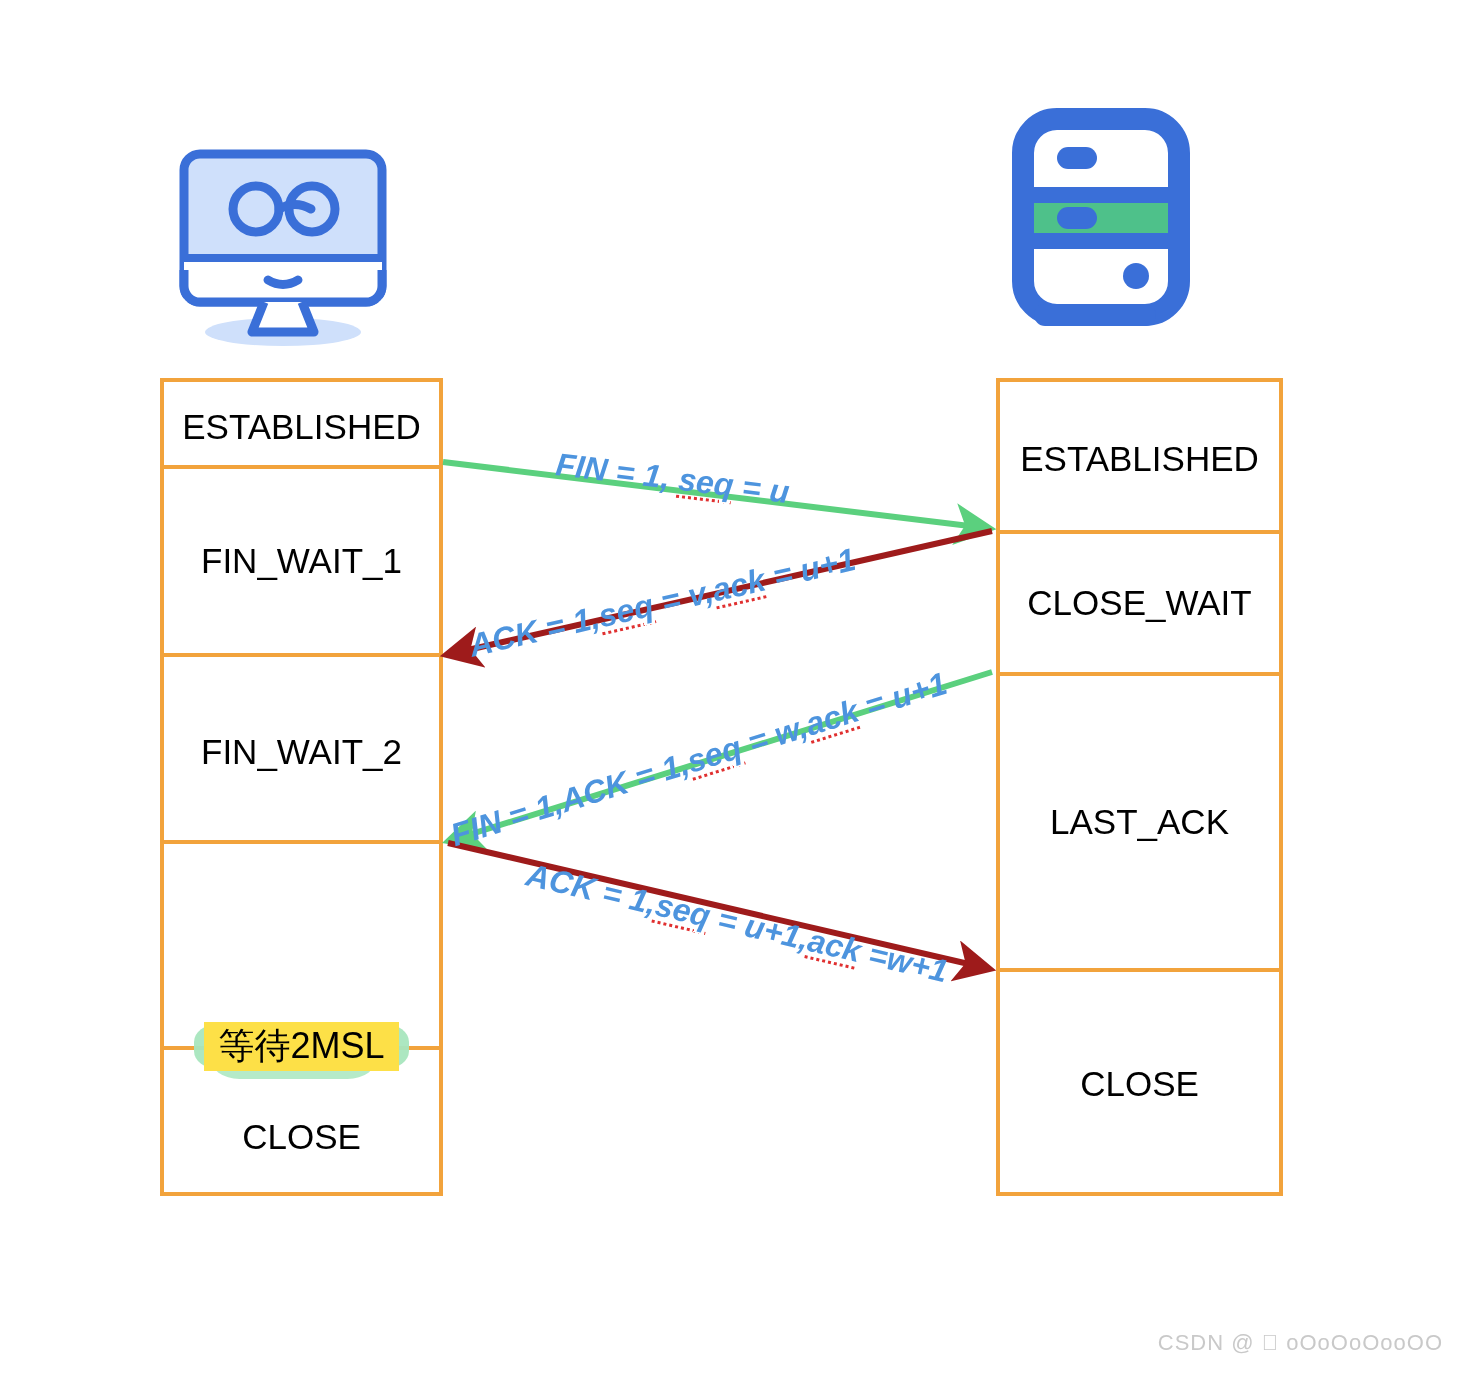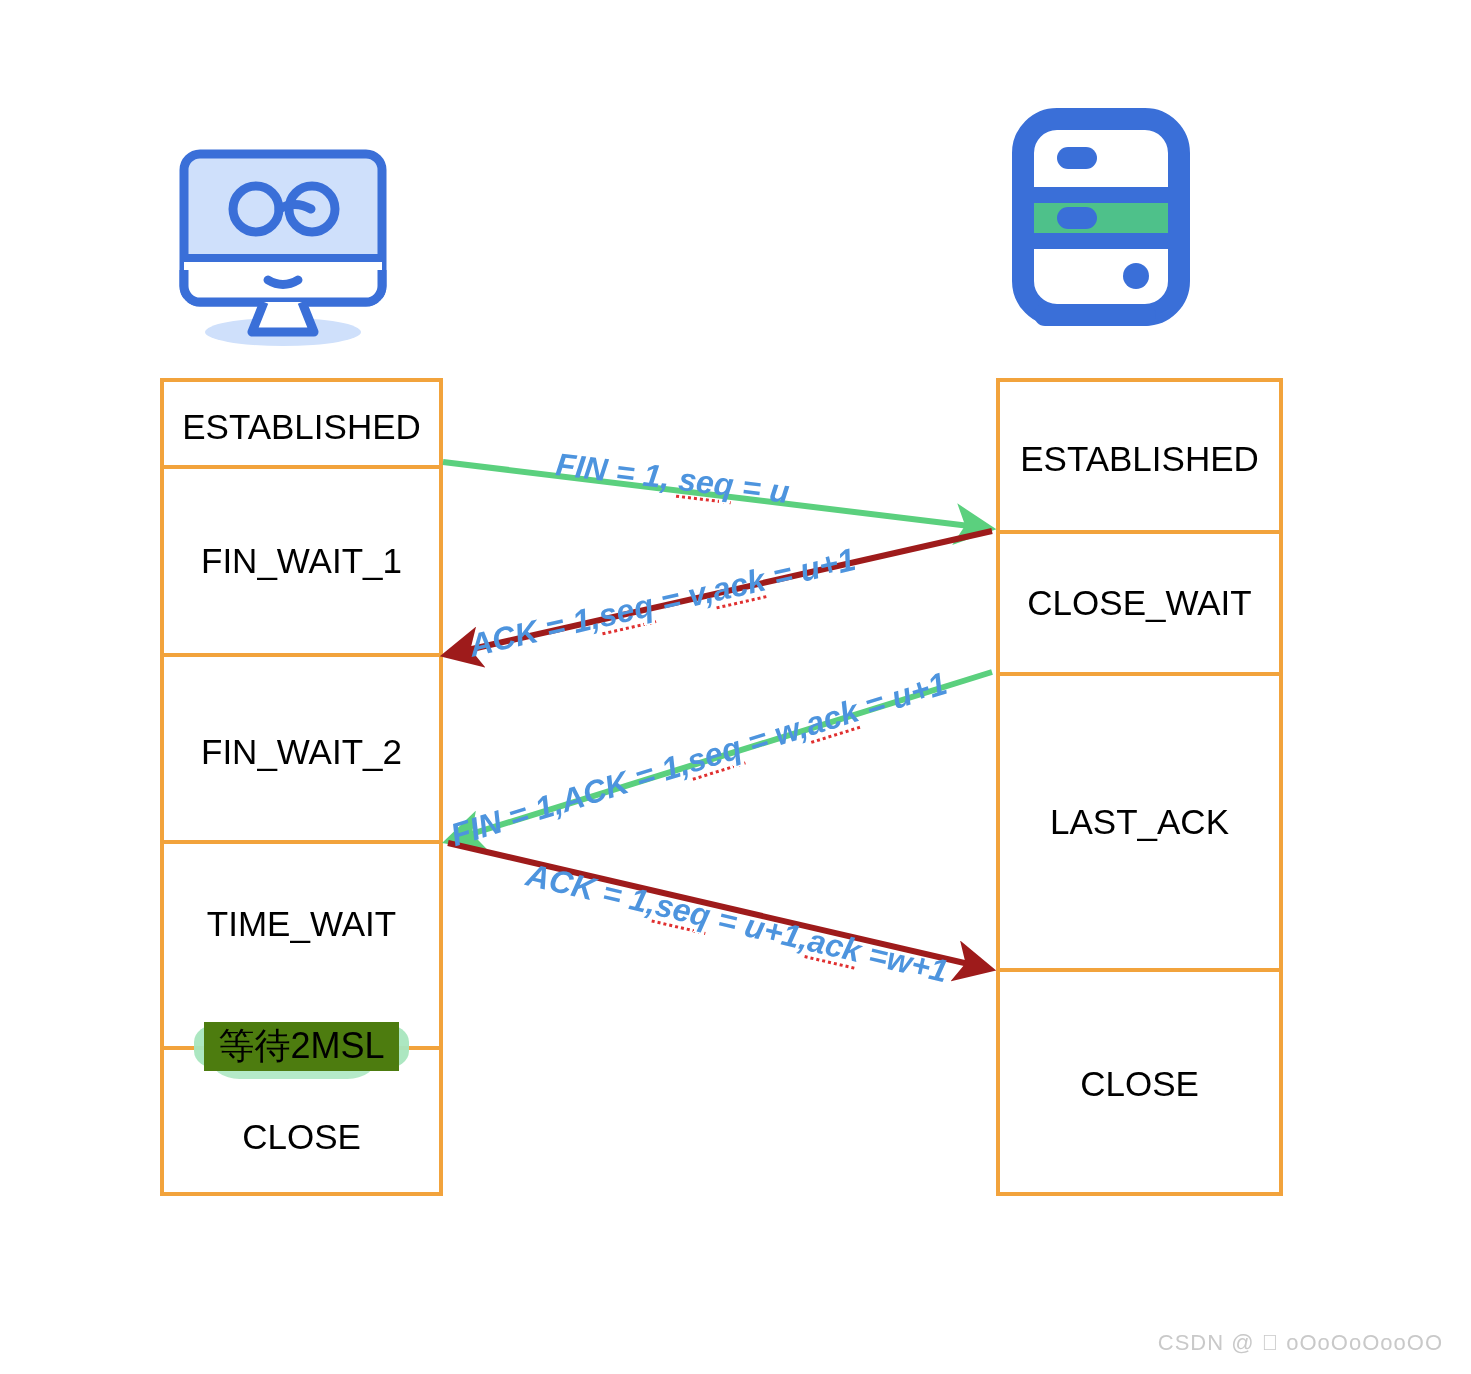--- a/index.html
+++ b/index.html
@@ -199,9 +199,6 @@
     <div class="state-cell" style="top:275px;height:189px">
       <span class="state-label tall">FIN_WAIT_2</span>
     </div>
-    <div class="state-cell" style="top:462px;height:160px">
-      <span class="state-label tall">TIME_WAIT</span>
-    </div>
 
     <div id="msl-cell" style="top:640px;height:48px">
       <span class="state-label">等待2MSL</span>

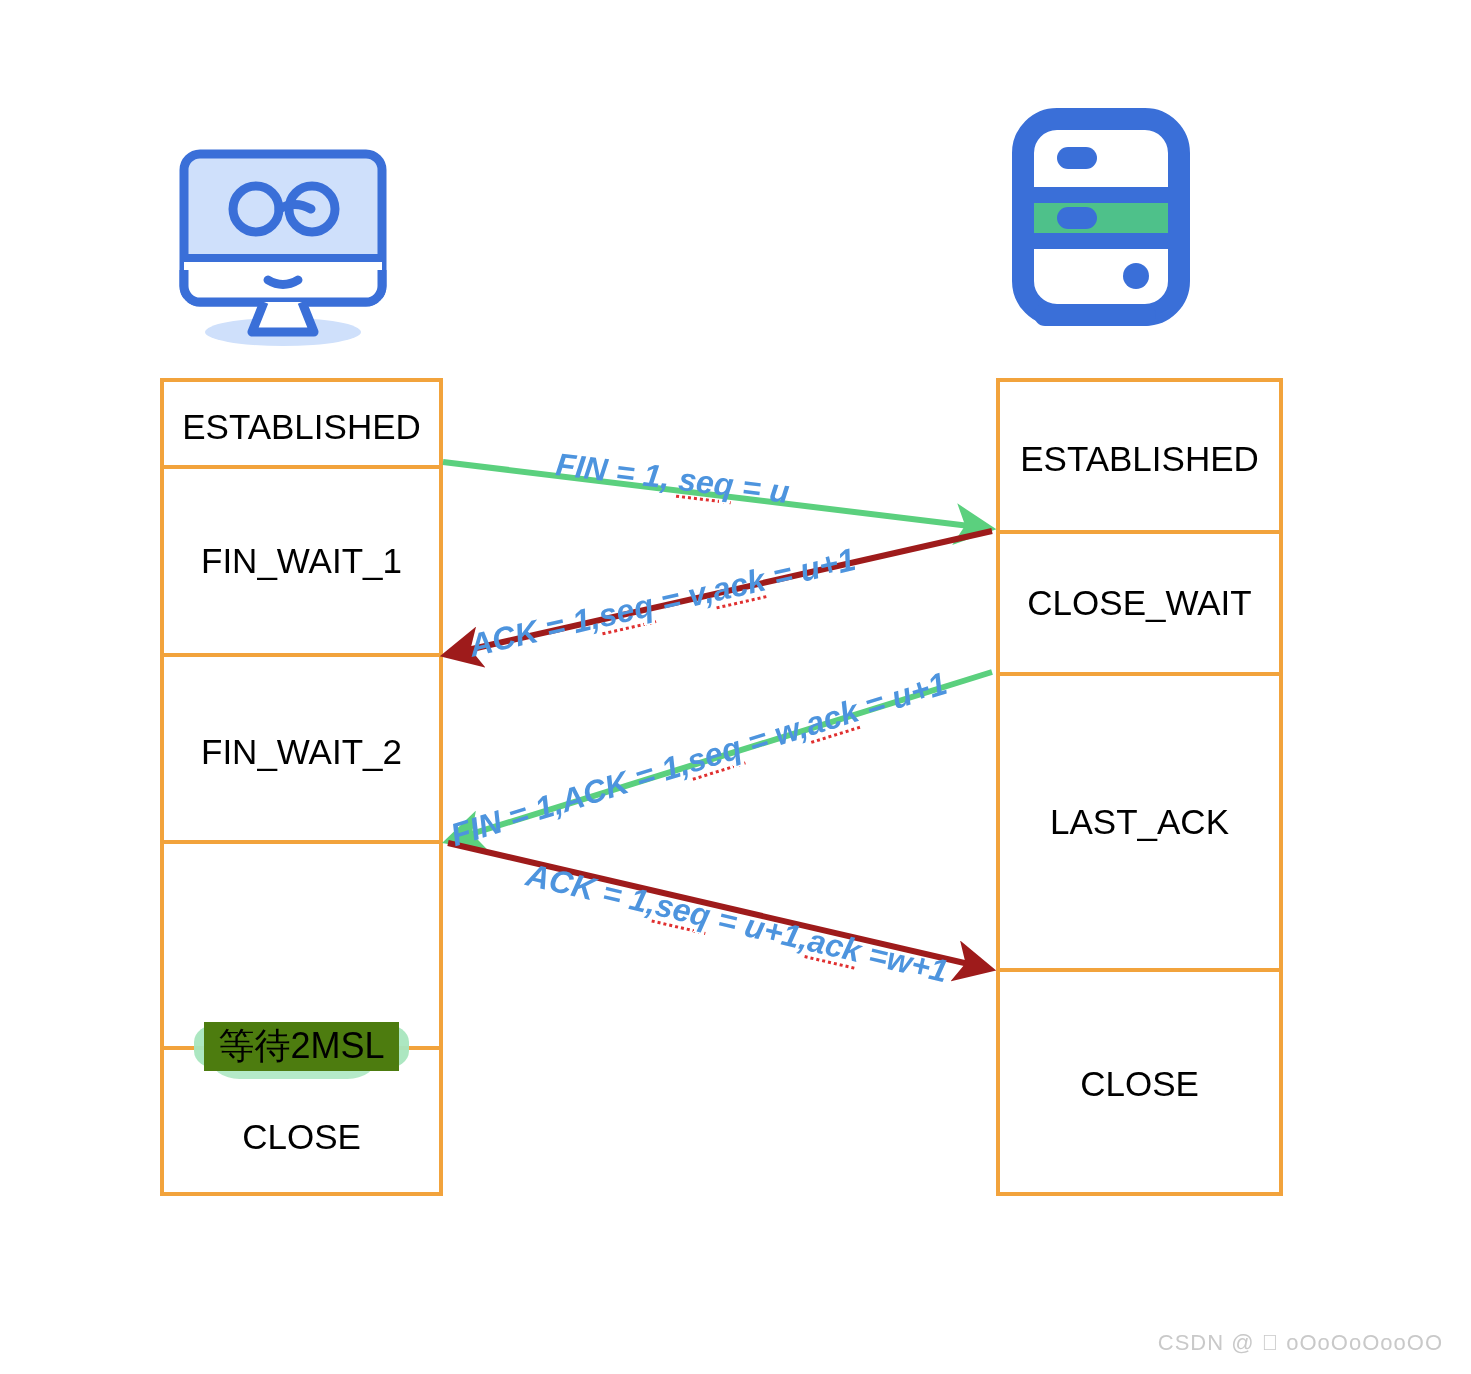--- a/index.html
+++ b/index.html
@@ -108,7 +108,7 @@
     z-index: 4;
   }
   #msl-cell .state-label {
-    background: #4d7c0f;
+    background: #fde047;
     padding: 0 14px;
     font-size: 36px;
   }

